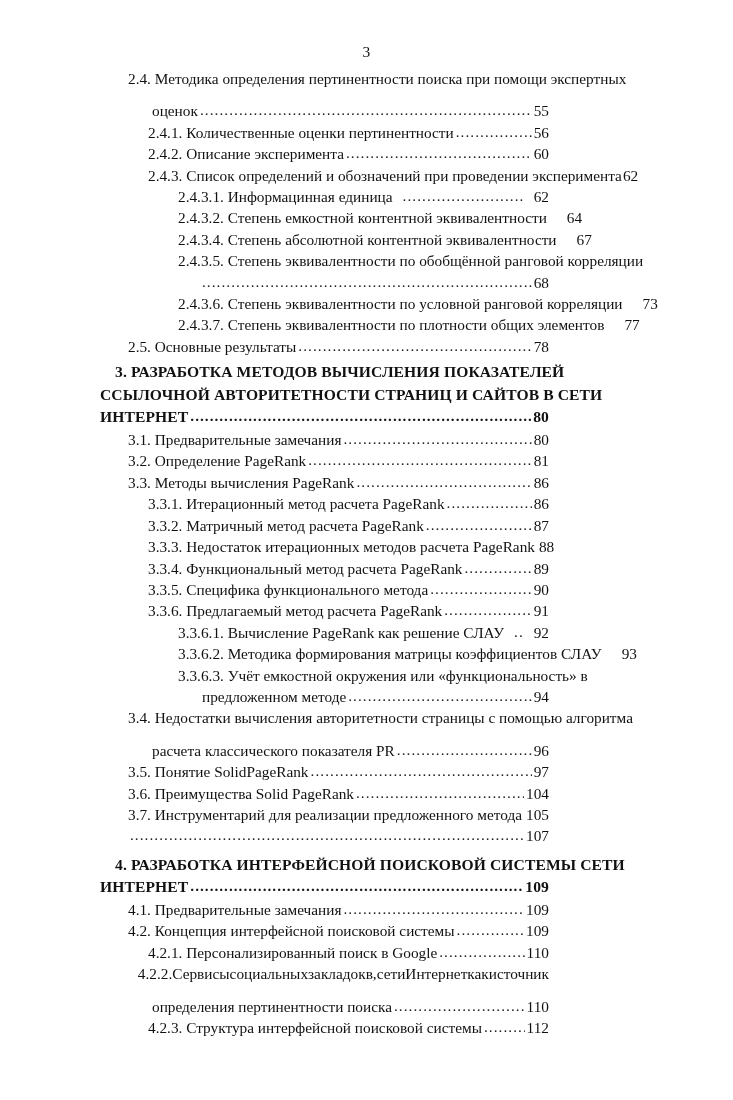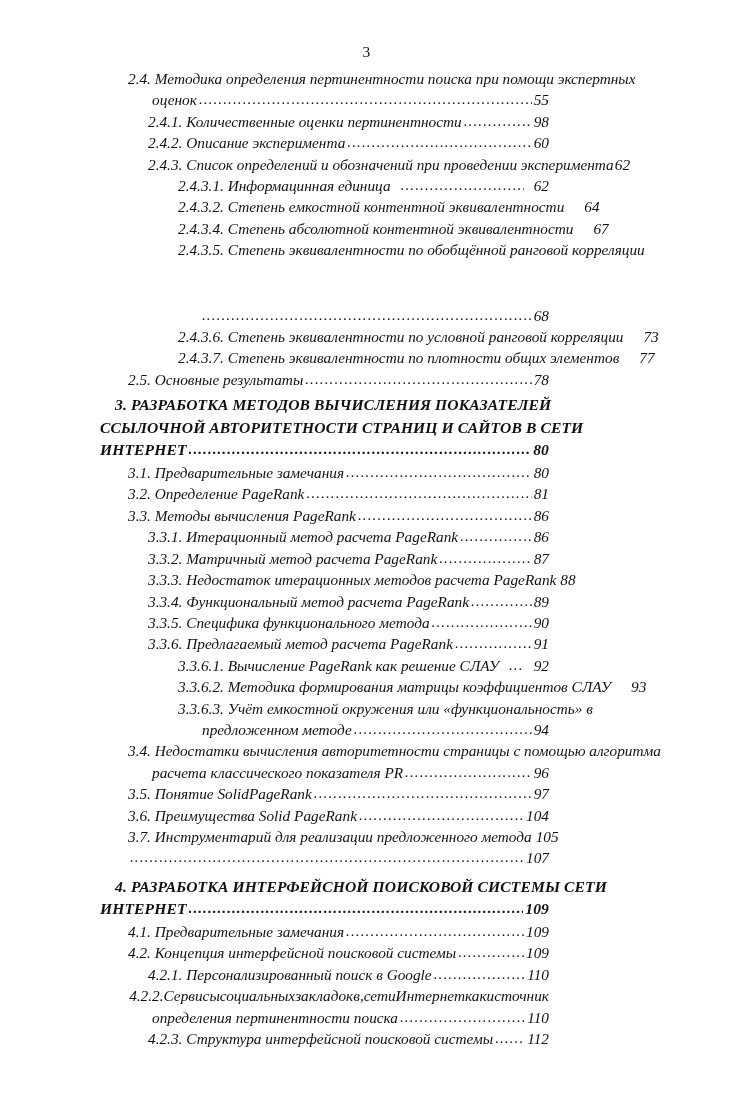--- a/index.html
+++ b/index.html
@@ -36,7 +36,6 @@
     top: 68px;
     left: 0px;
     width: 582px;
-    font-style: italic;
   }
 
   

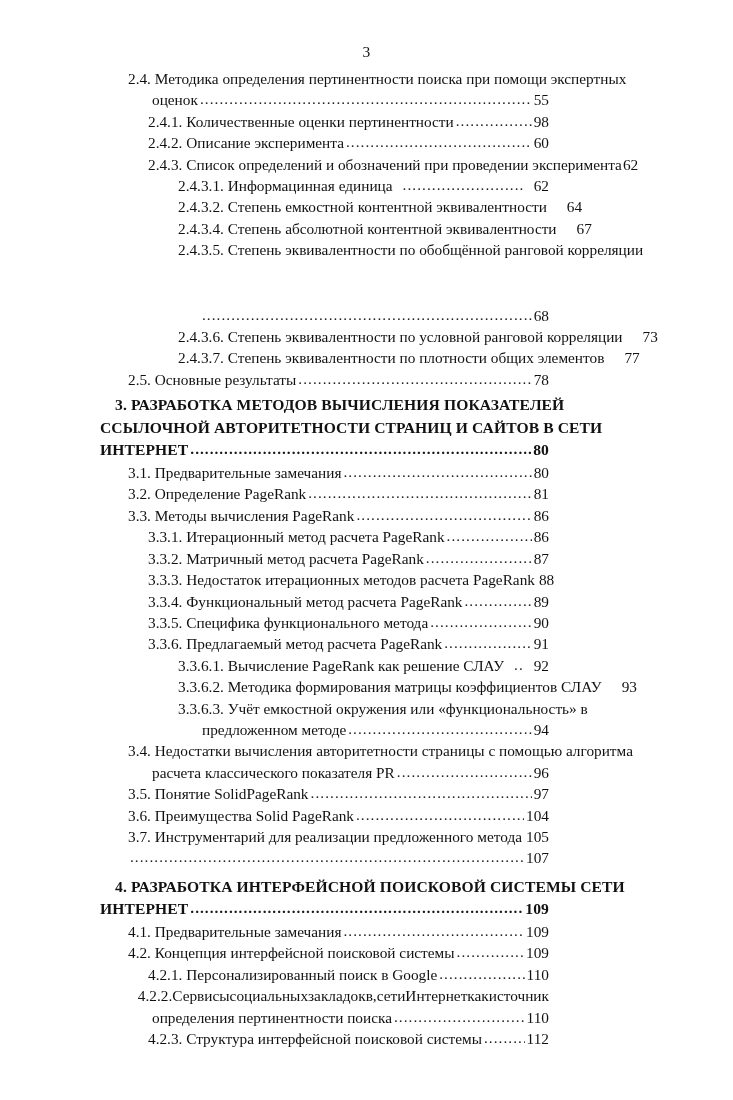--- a/index.html
+++ b/index.html
@@ -80,7 +80,7 @@
   .chap { padding-left: 115px; text-align: right; }   
 
   
-  .cont-lvl1 { padding-left: 152px; }
+  .cont-lvl1 { padding-left: 152px; margin-top: 11px; }
   .cont-lvl3 { padding-left: 200px; margin-top: 44px; }
   .cont-lvl3b{ padding-left: 202px; }
   .cont-chap { padding-left: 100px; }

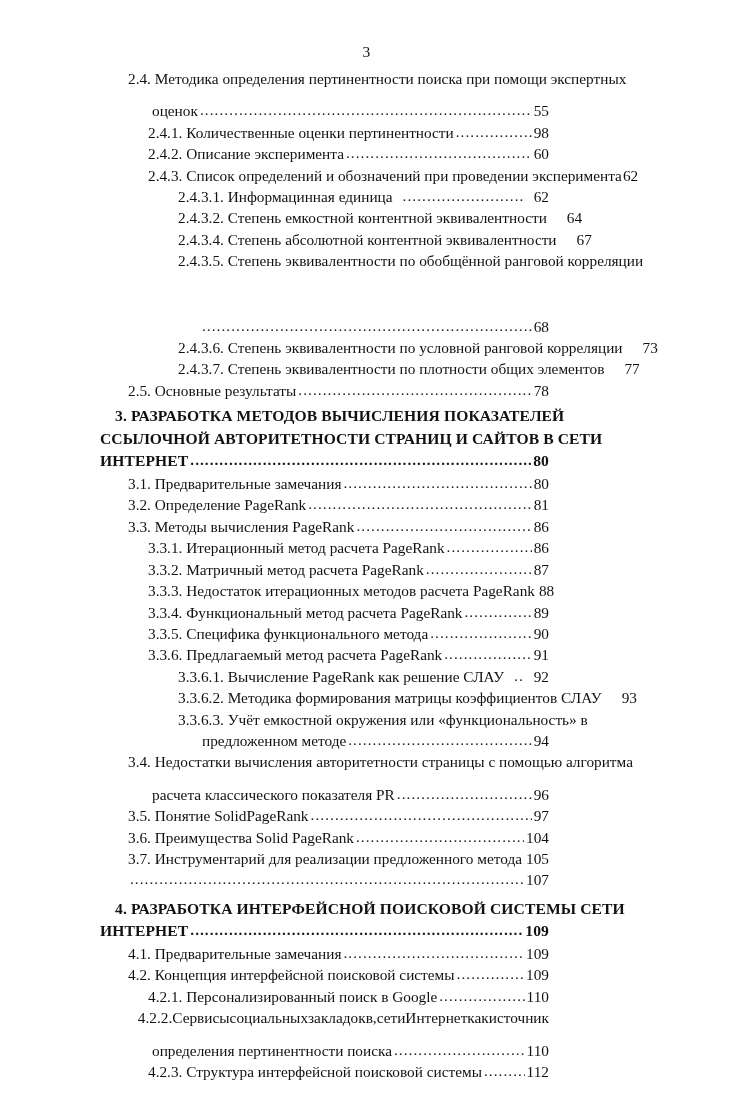--- a/index.html
+++ b/index.html
@@ -131,7 +131,7 @@
     <div class="row lvl2">
       <span class="txt">2.4.1. Количественные оценки пертинентности</span>
       <span class="leader"></span>
-      <span class="pg">98</span>
+      <span class="pg">56</span>
     </div>
 
     <div class="row lvl2">

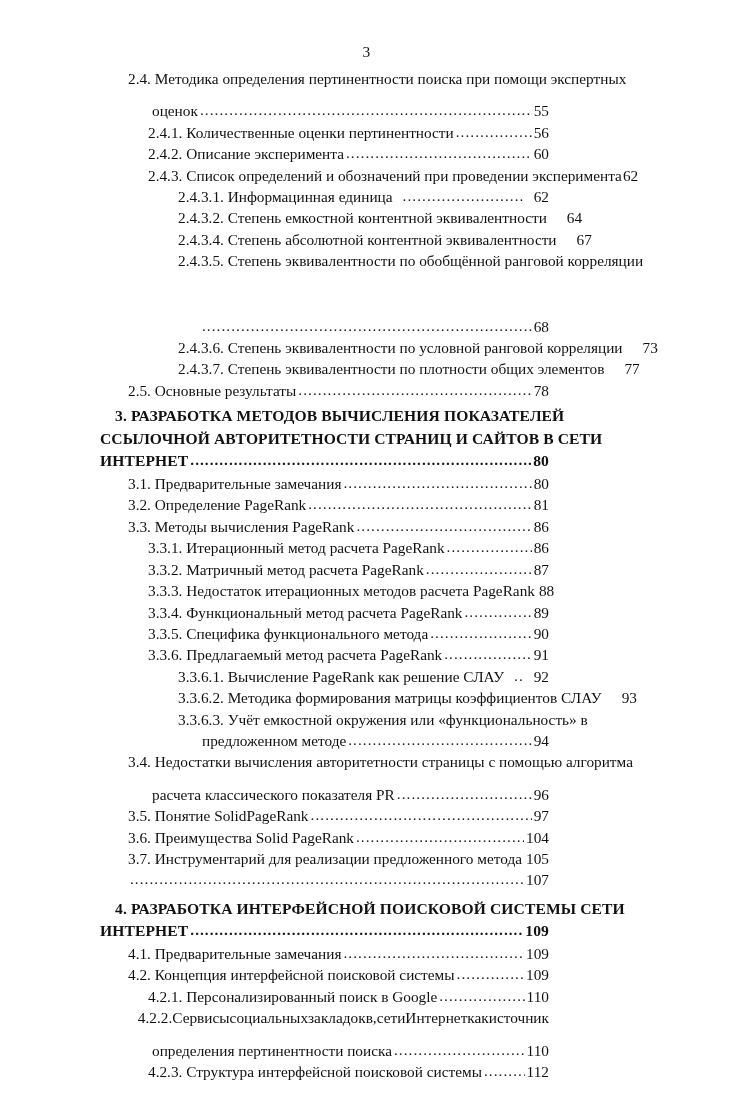--- a/index.html
+++ b/index.html
@@ -81,7 +81,7 @@
 
   
   .cont-lvl1 { padding-left: 152px; margin-top: 11px; }
-  .cont-lvl3 { padding-left: 200px; margin-top: 44px; }
+  .cont-lvl3 { padding-left: 200px; }
   .cont-lvl3b{ padding-left: 202px; }
   .cont-chap { padding-left: 100px; }
 

